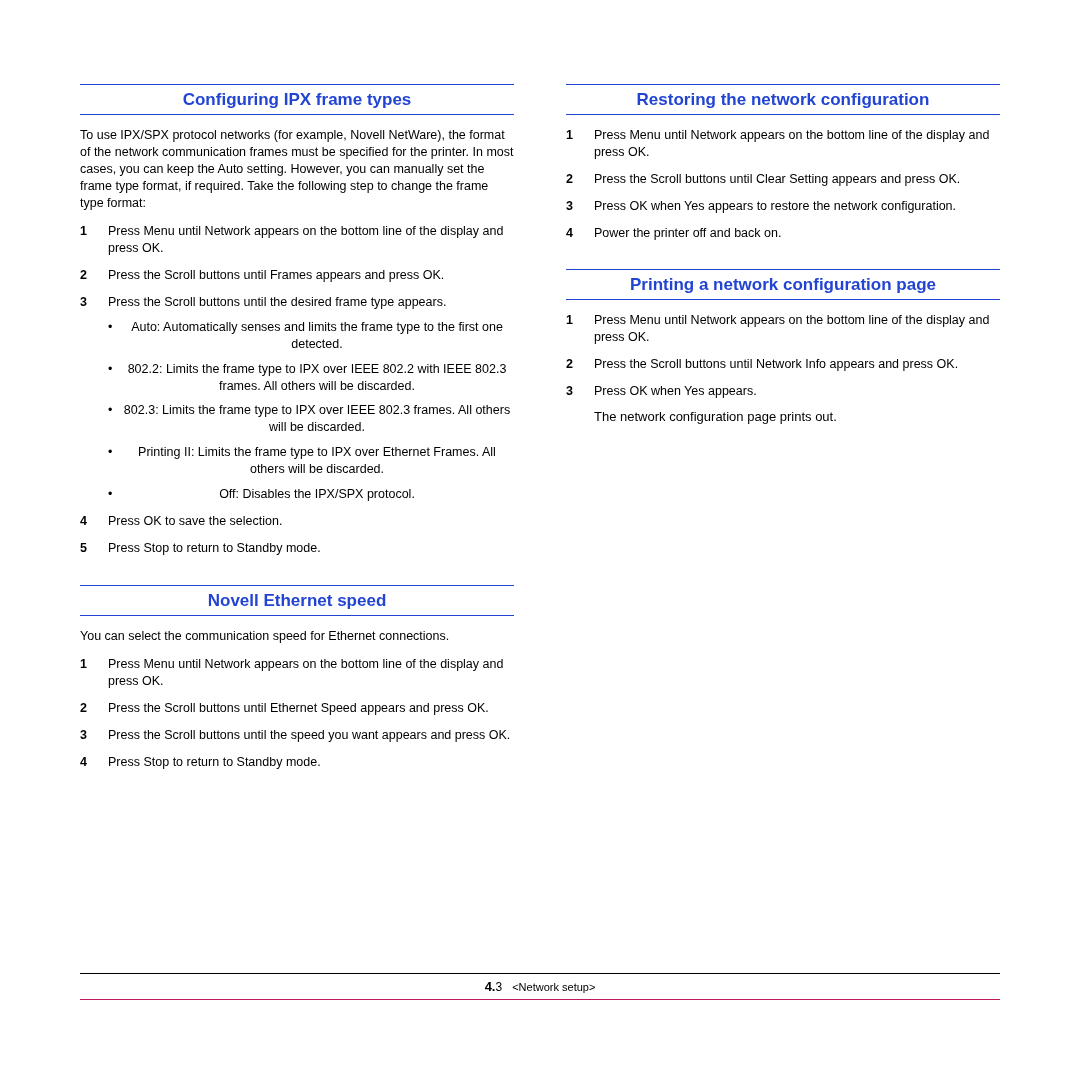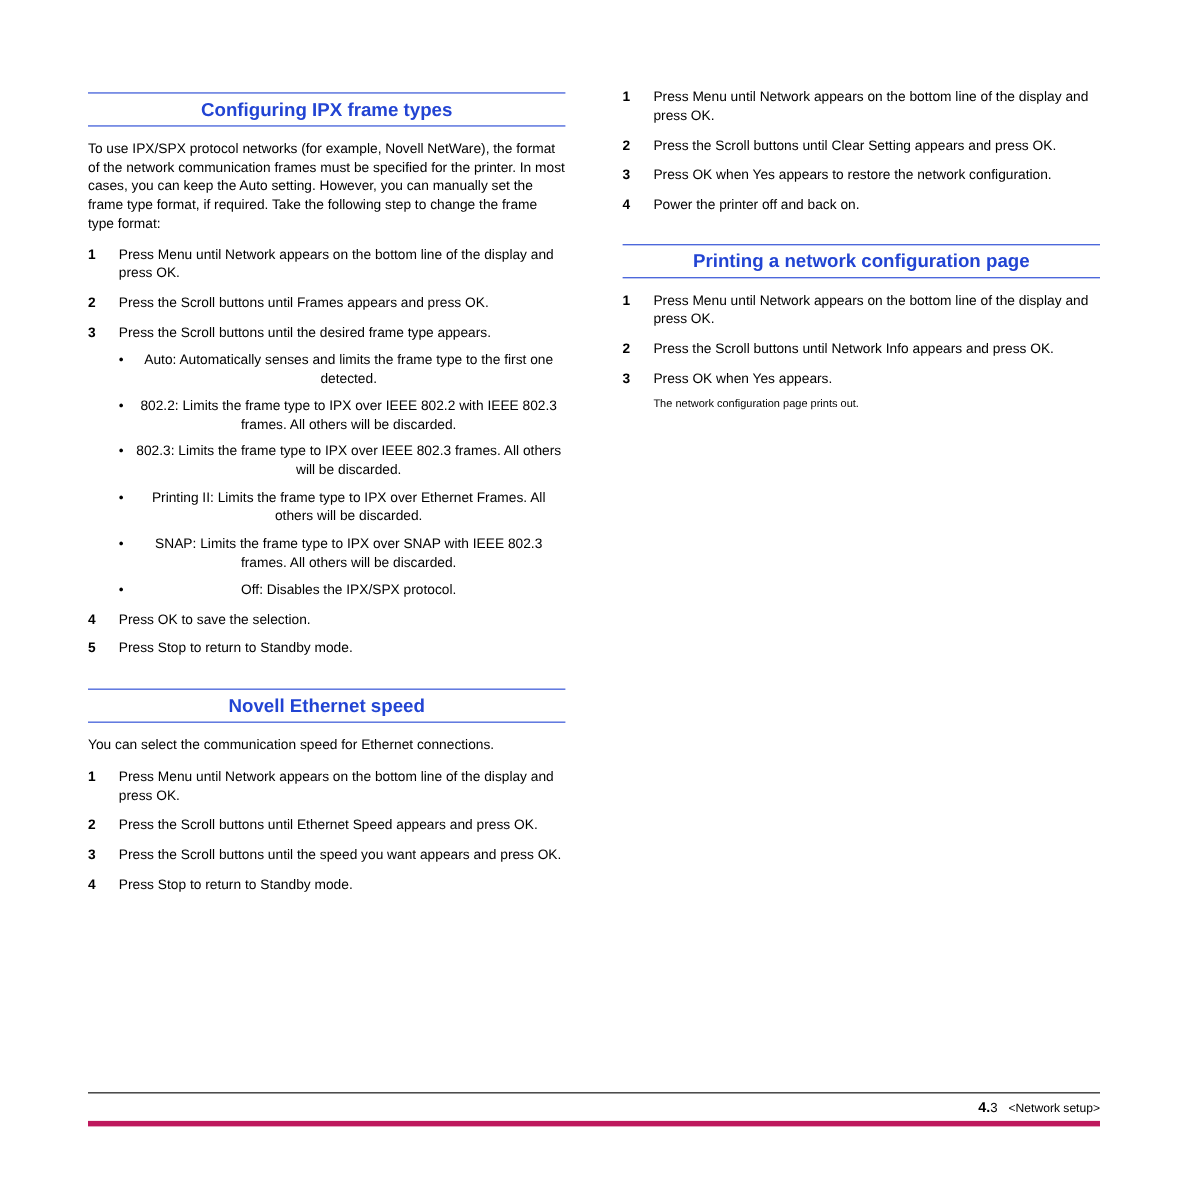--- a/index.html
+++ b/index.html
@@ -143,6 +143,7 @@
     <div class="col">
 
       <div class="section-block">
+        <h2 class="section">Restoring the network configuration</h2>
         <ol class="steps">
           <li><span>Press </span><span class="b">Menu</span><span> until </span><span class="b">Network</span><span> appears on the bottom line of the display and press </span><span class="b">OK</span><span>.</span></li>
           <li><span>Press the </span><span class="b">Scroll</span><span> buttons until </span><span class="b">Clear Setting</span><span> appears and press </span><span class="b">OK</span><span>.</span></li>

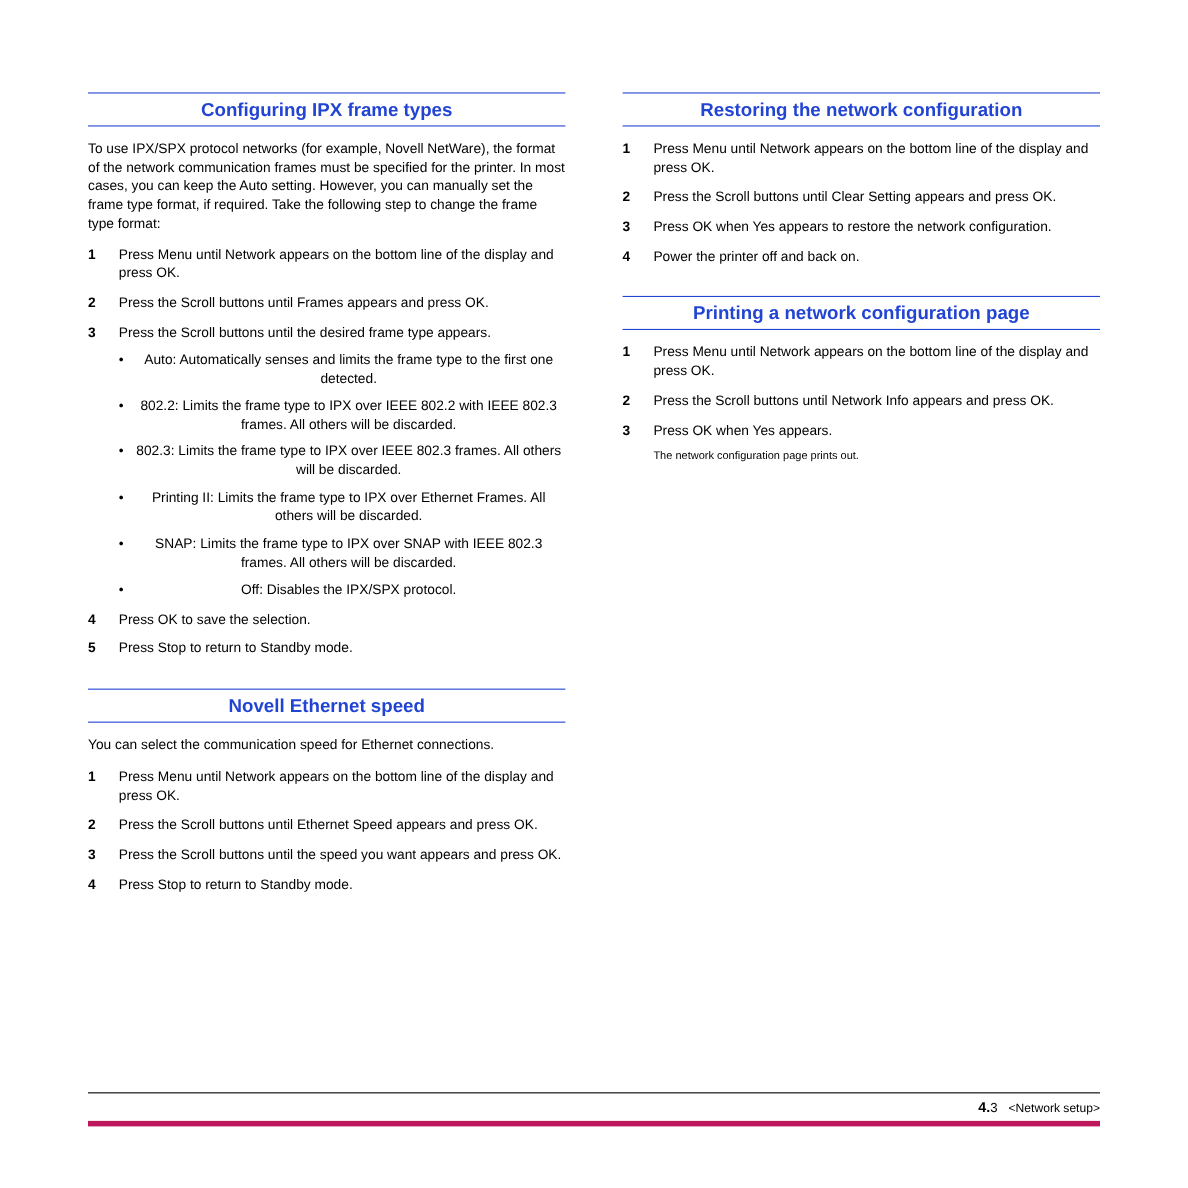--- a/index.html
+++ b/index.html
@@ -95,7 +95,7 @@
   }
   .footer-rule .pg { font-weight: bold; font-size: 13px;}
   .footer-rule .chap { font-size: 11px; color: #000; }
-  .note-after { padding-left: 28px; font-size: 10px; line-height: 1.35; margin-top: -2px; }
+  .note-after { padding-left: 28px; font-size: 13px; line-height: 1.35; margin-top: -2px; }
 </style>
 </head>
 <body>

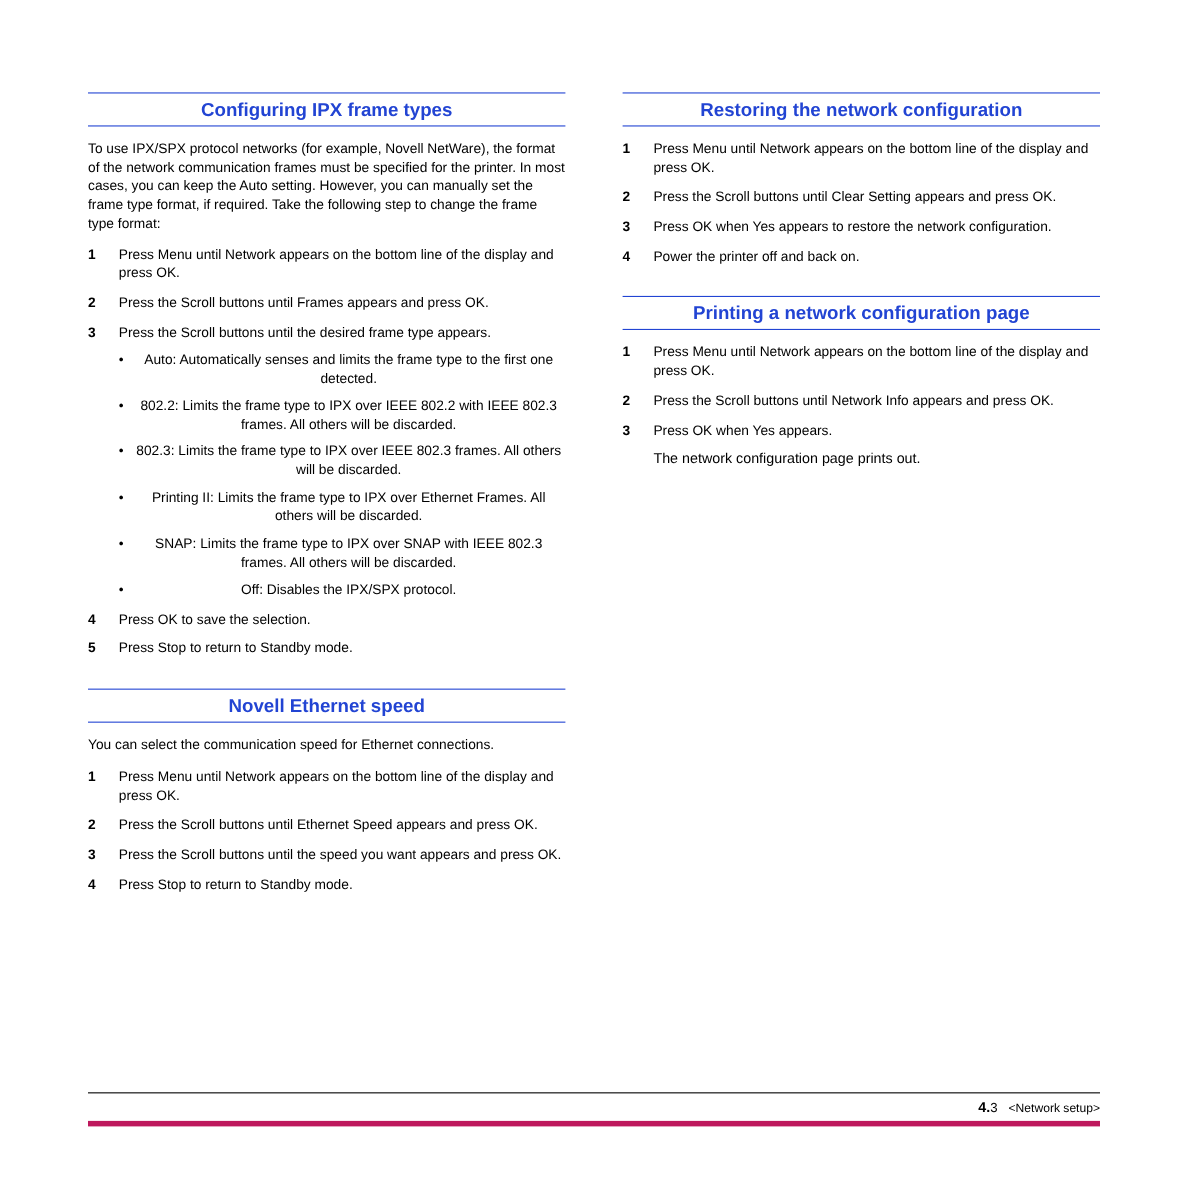--- a/index.html
+++ b/index.html
@@ -119,7 +119,6 @@
               <li><span class="b">802.2</span><span>: Limits the frame type to IPX over IEEE 802.2 with IEEE 802.3 frames. All others will be discarded.</span></li>
               <li><span class="b">802.3</span><span>: Limits the frame type to IPX over IEEE 802.3 frames. All others will be discarded.</span></li>
               <li><span class="b">Printing II</span><span>: Limits the frame type to IPX over Ethernet Frames. All others will be discarded.</span></li>
-              <li><span class="b">SNAP</span><span>: Limits the frame type to IPX over SNAP with IEEE 802.3 frames. All others will be discarded.</span></li>
               <li><span class="b">Off</span><span>: Disables the IPX/SPX protocol.</span></li>
             </ul>
           </li>

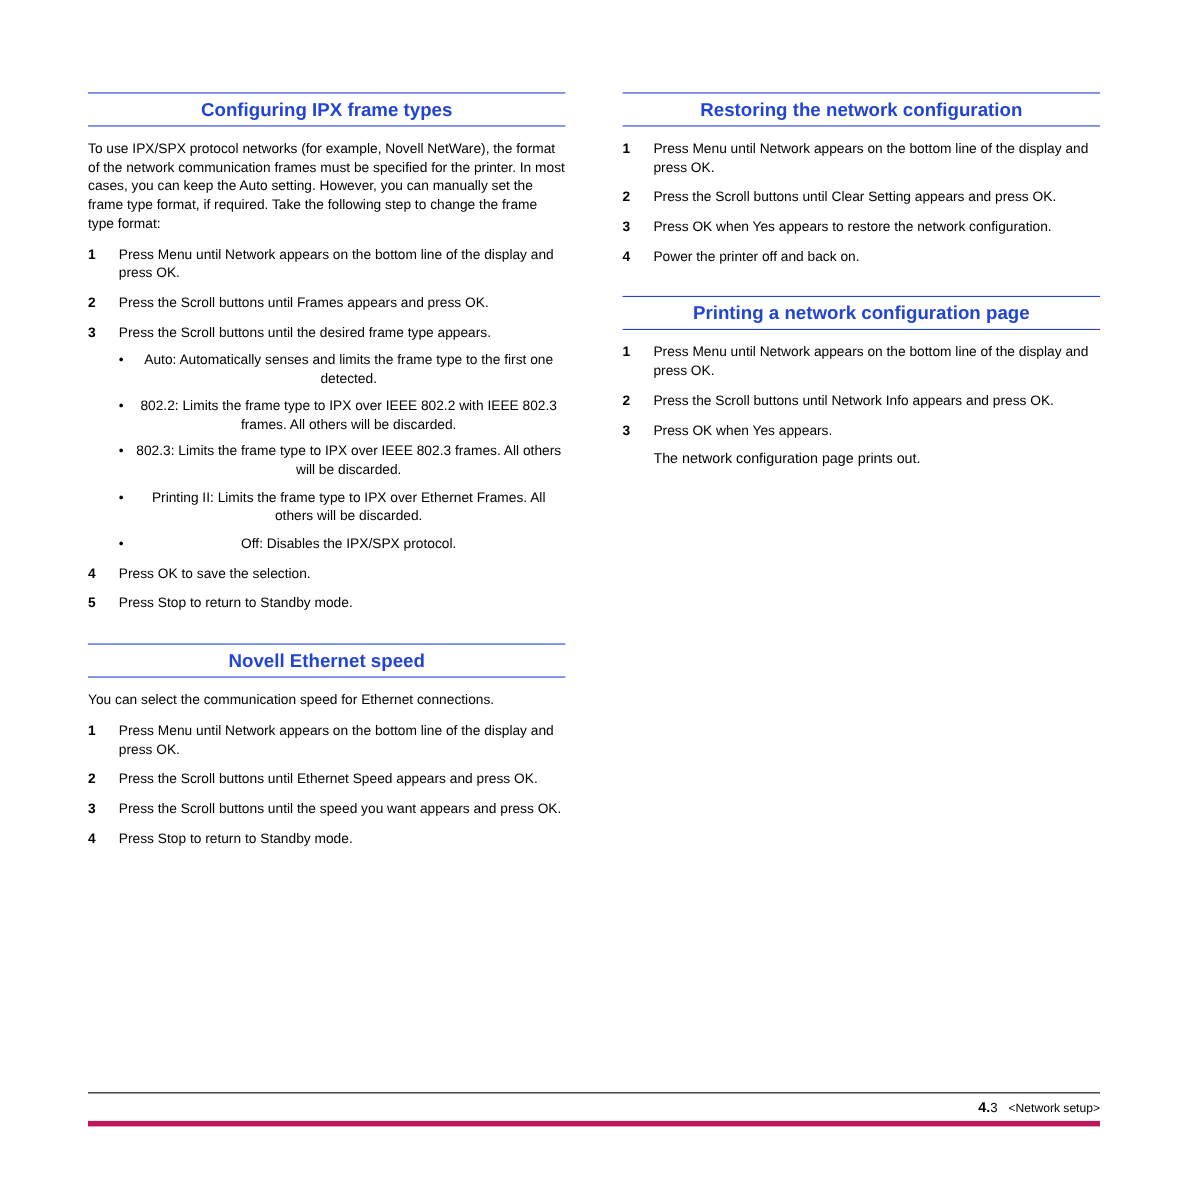--- a/index.html
+++ b/index.html
@@ -85,12 +85,12 @@
   .footer-rule {
     position: absolute;
     left: 0;
-    bottom: 16px;
+    bottom: 40px;
     width: 100%;
     border-top: 1px solid #000;
-    border-bottom: 5px solid #be185d;
+    border-bottom: 1px solid #be185d;
     padding: 5px 0;
-    text-align: right;
+    text-align: center;
     font-size: 12px;
   }
   .footer-rule .pg { font-weight: bold; font-size: 13px;}

